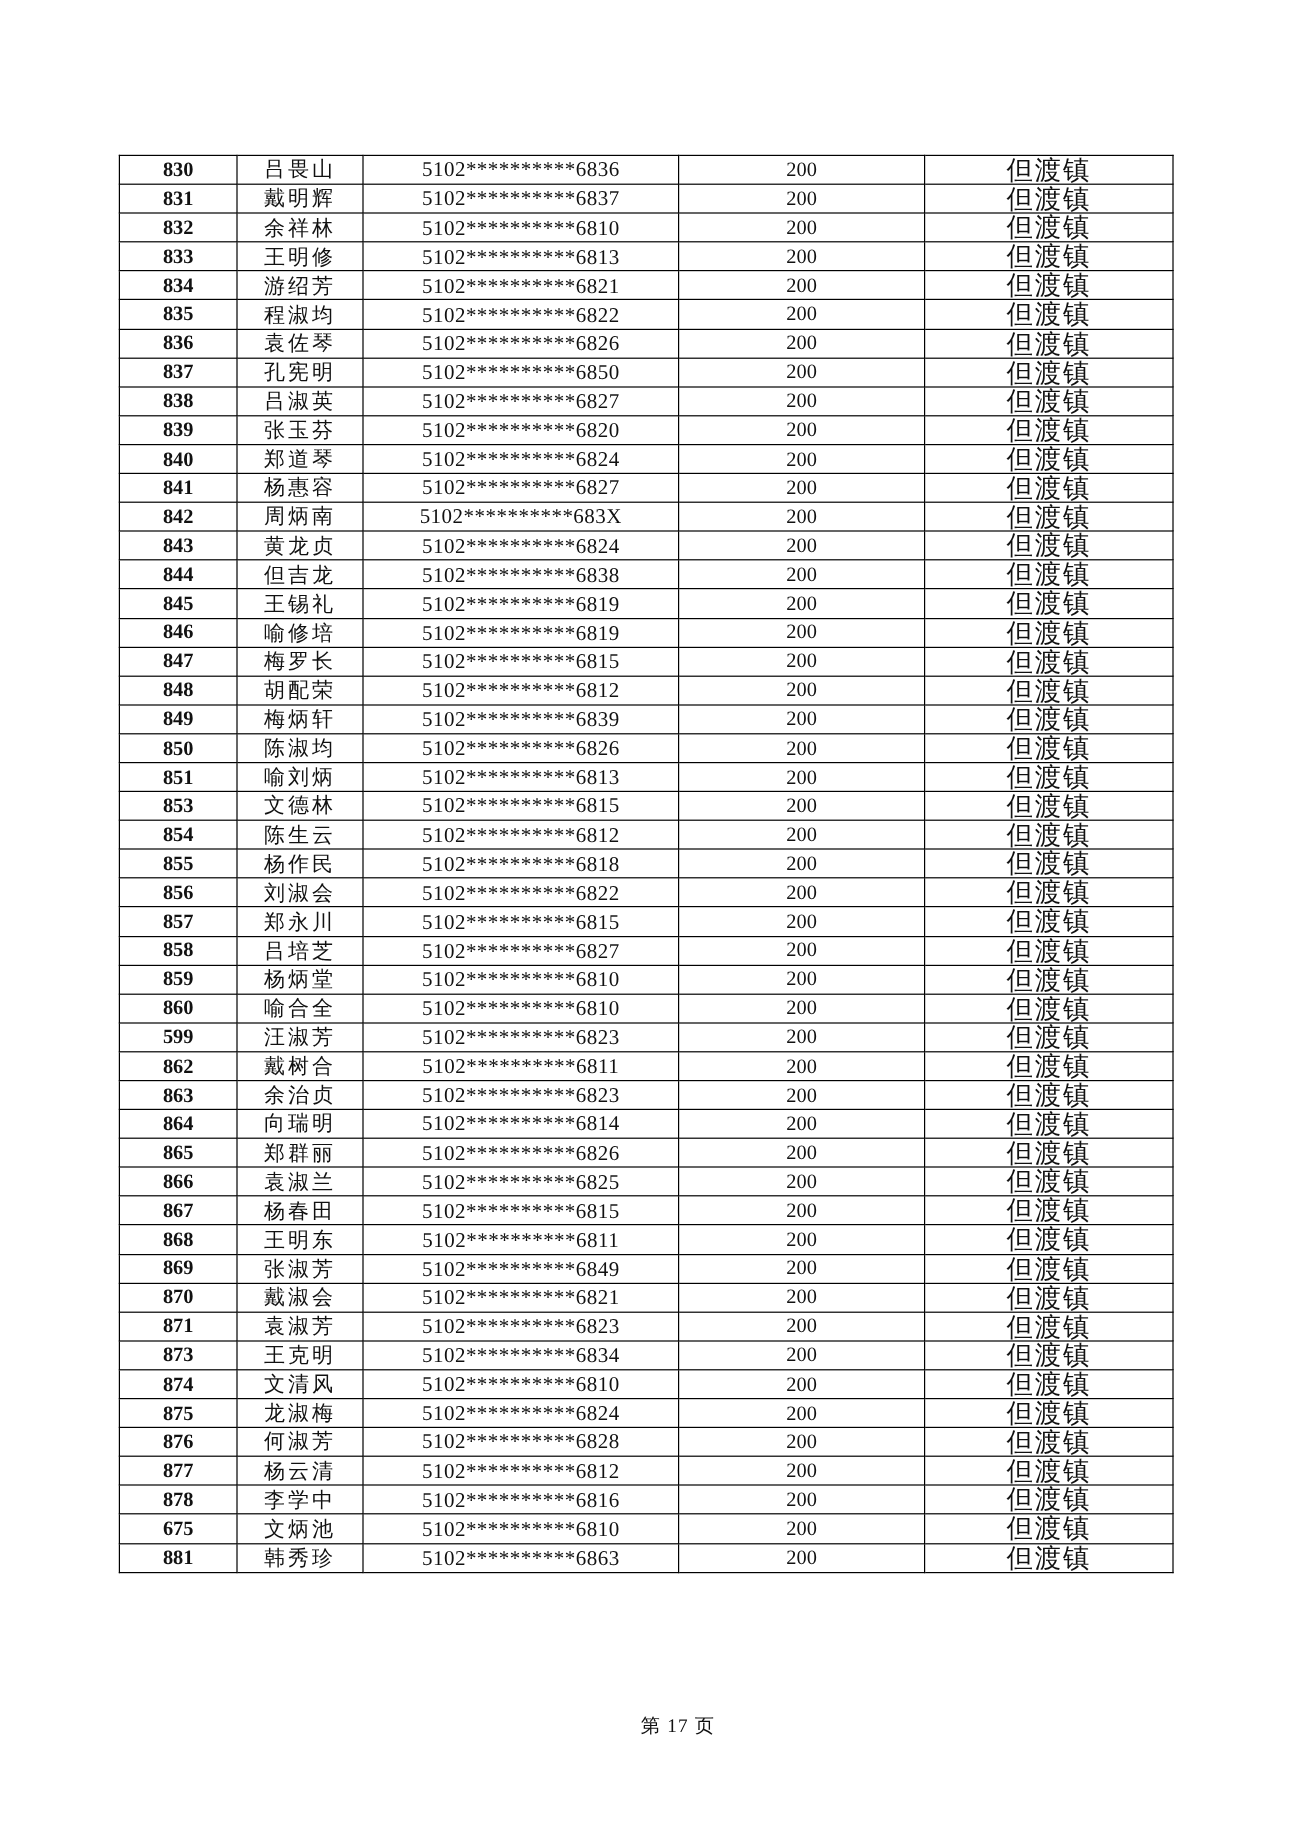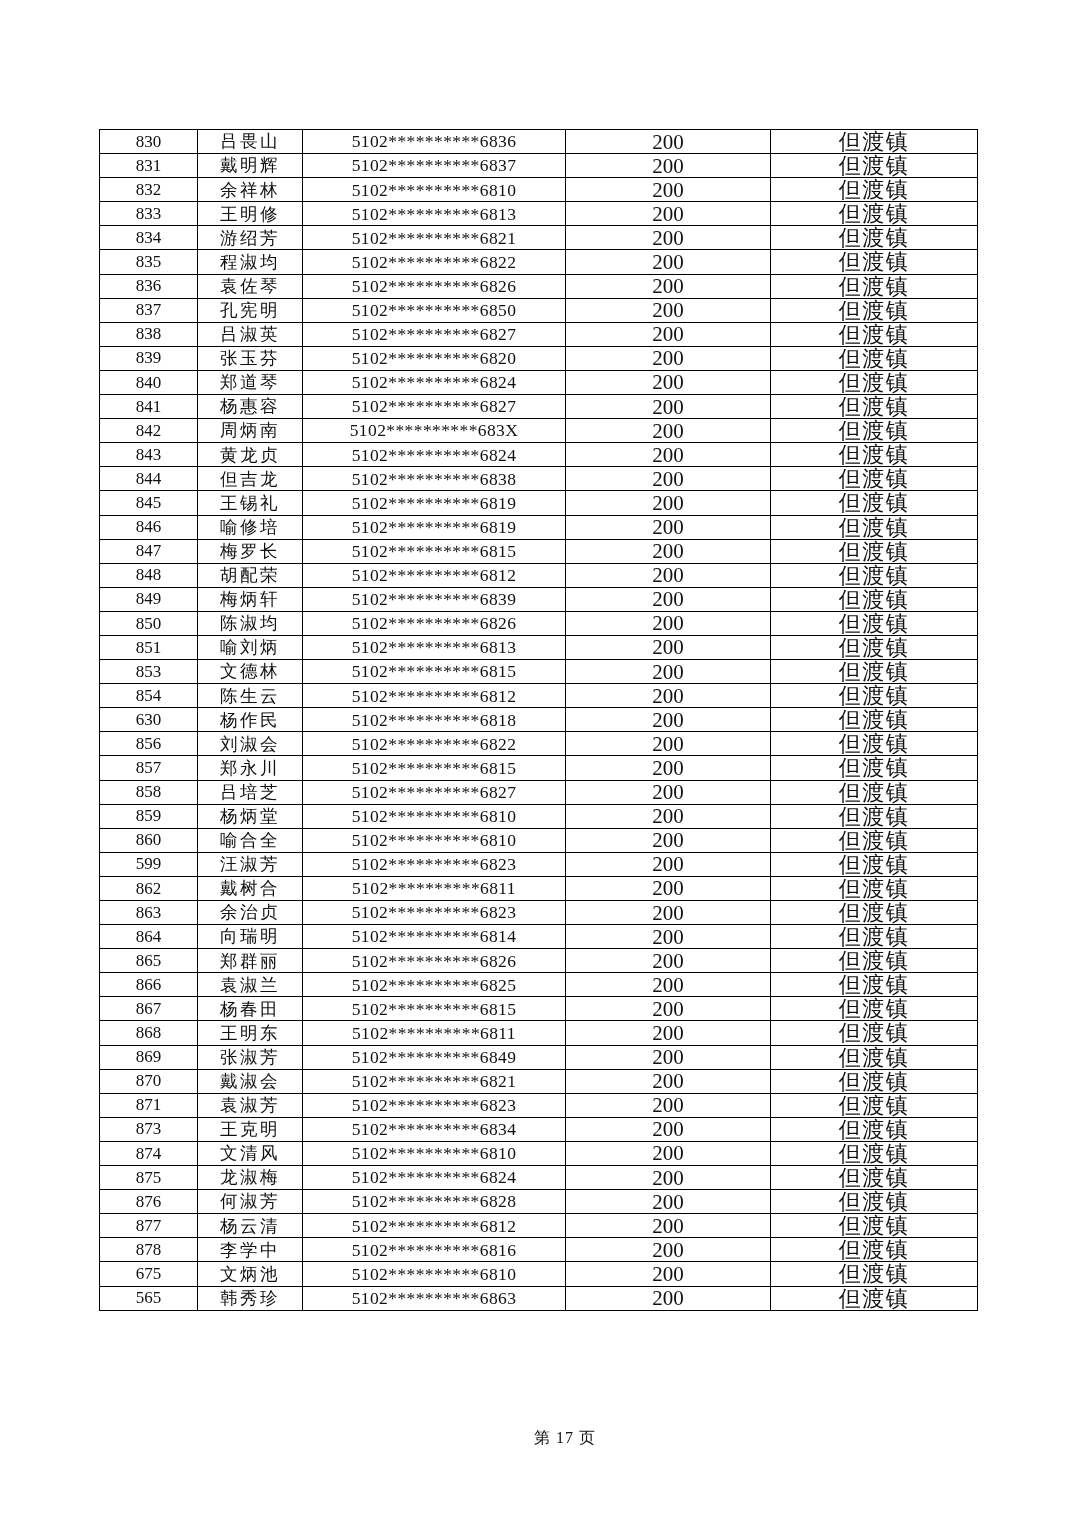--- a/index.html
+++ b/index.html
@@ -27,7 +27,7 @@
     overflow: hidden;
     white-space: nowrap;
   }
-  td.cell-serial { font-size: 17px; }
+  td.cell-serial { font-size: 17px; font-weight: bold; }
   td.cell-name   { font-size: 17.5px; letter-spacing: 2.5px; }
   td.cell-id     { font-size: 17.5px; letter-spacing: 0.4px; }
   td.cell-amount { font-size: 21px; }

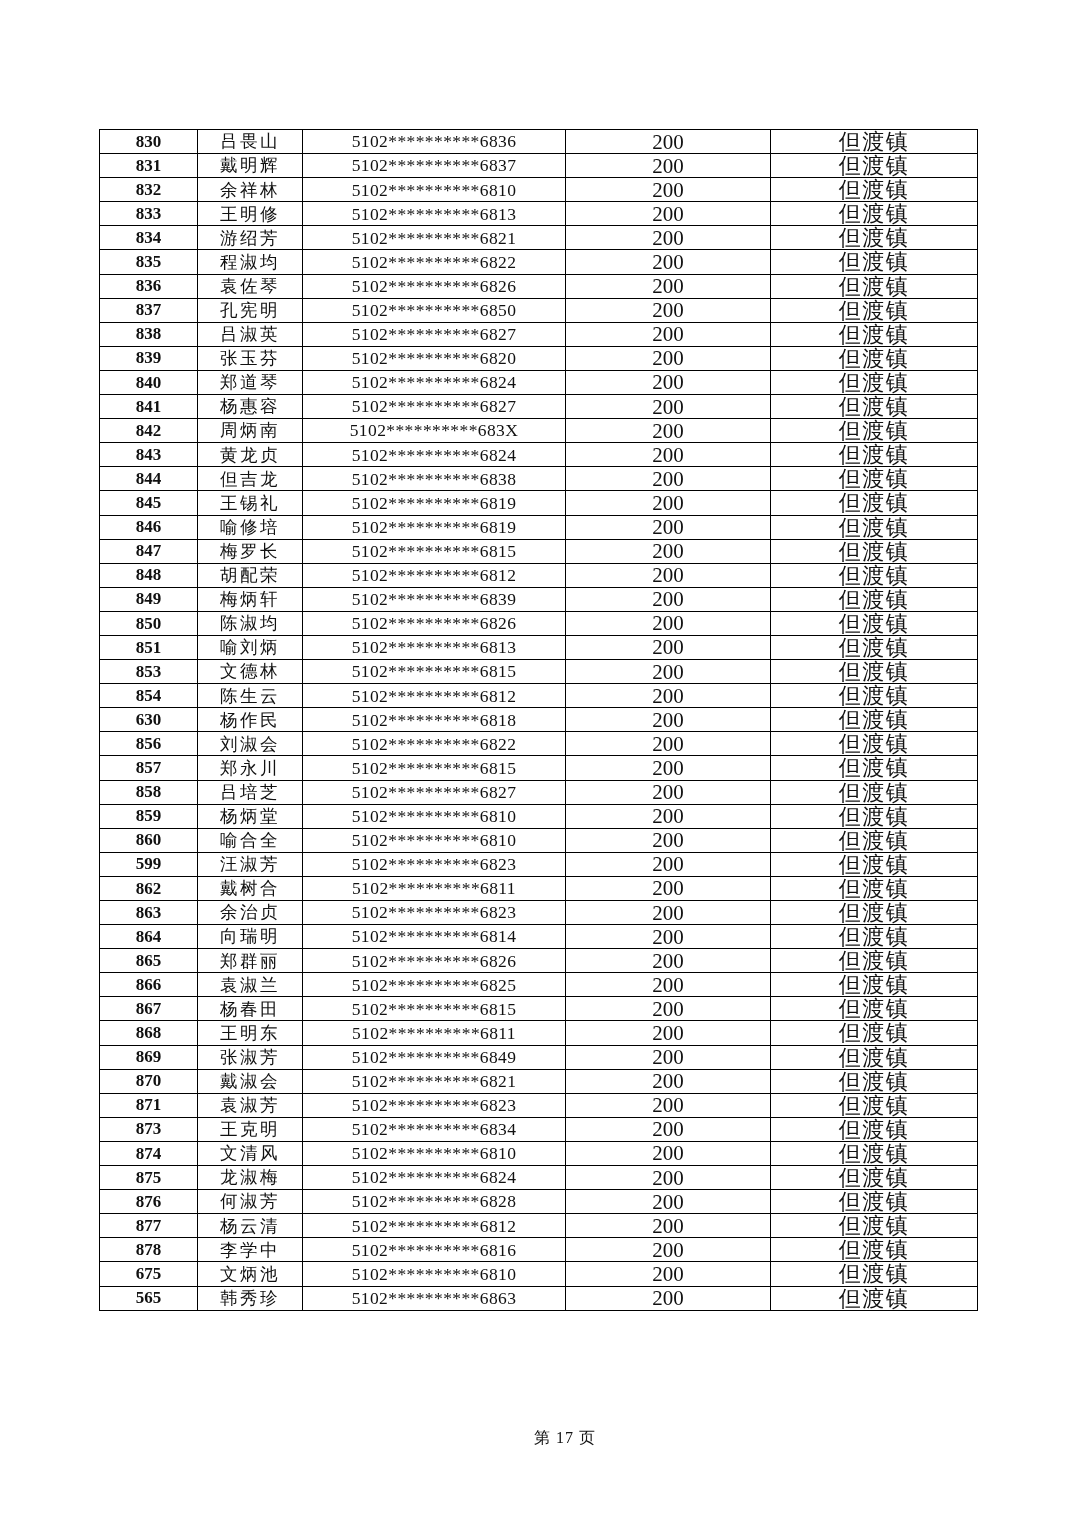--- a/index.html
+++ b/index.html
@@ -30,7 +30,7 @@
   td.cell-serial { font-size: 17px; font-weight: bold; }
   td.cell-name   { font-size: 17.5px; letter-spacing: 2.5px; }
   td.cell-id     { font-size: 17.5px; letter-spacing: 0.4px; }
-  td.cell-amount { font-size: 21px; }
+  td.cell-amount { font-size: 17px; }
   td.cell-town   { font-size: 22px; letter-spacing: 1.5px; }
   .page-footer {
     position: absolute;

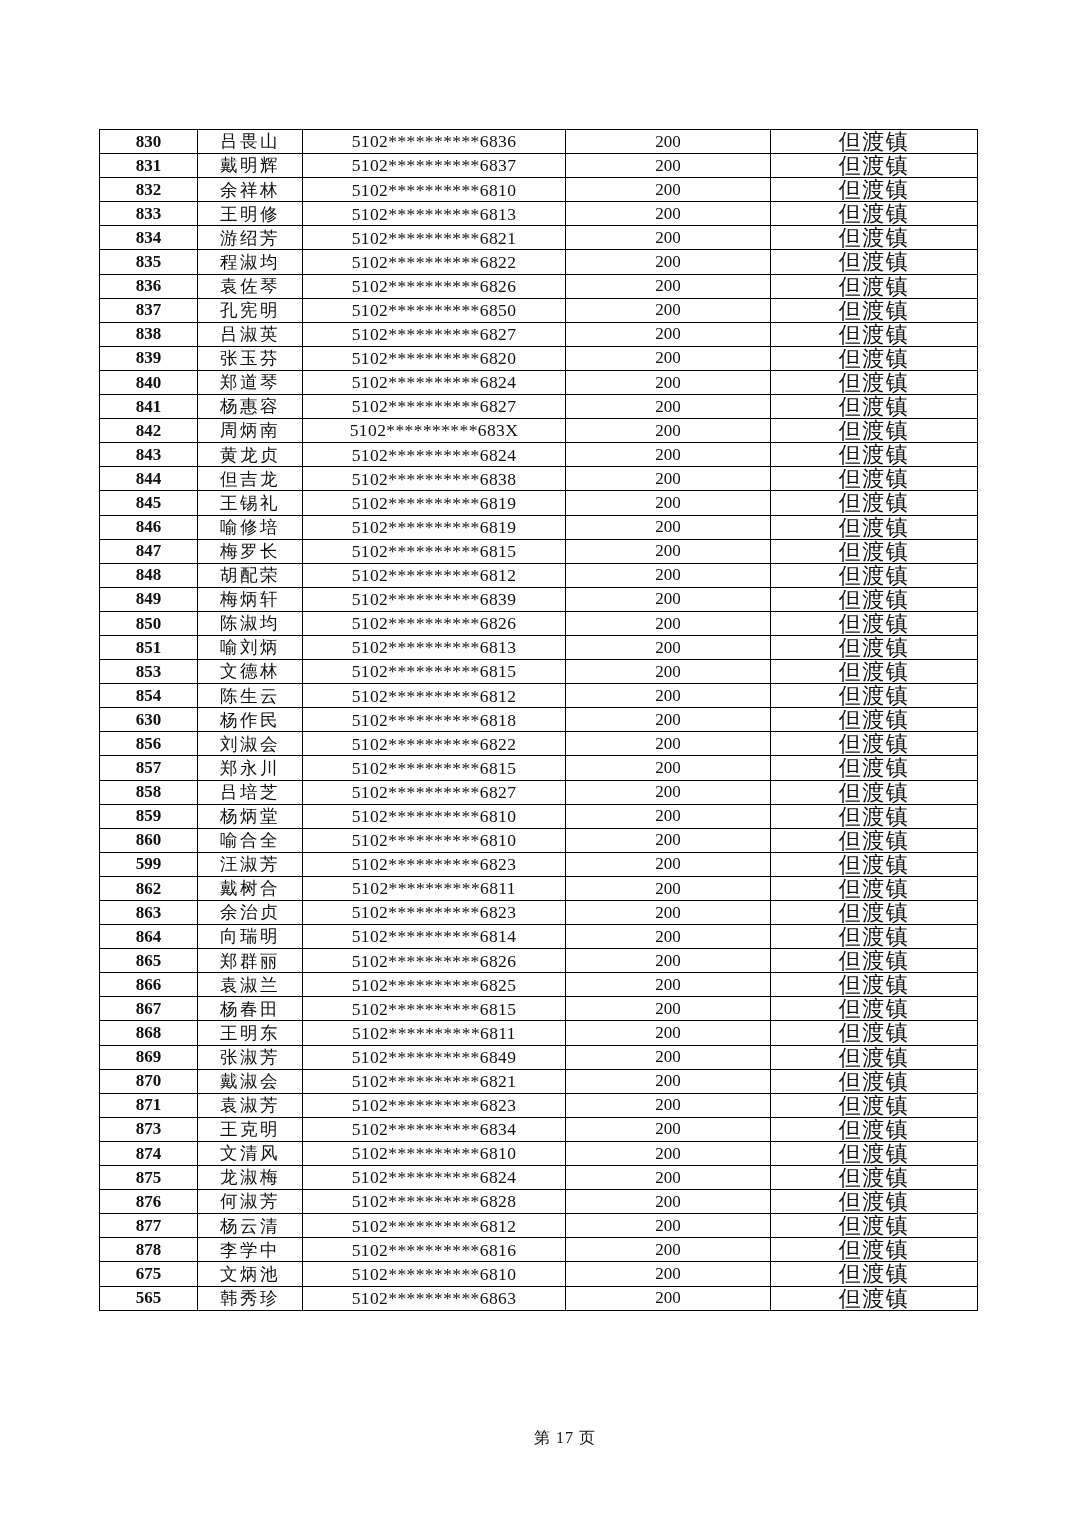--- a/index.html
+++ b/index.html
@@ -223,7 +223,7 @@
         <td class="cell-town">但渡镇</td>
       </tr>
       <tr>
-        <td class="cell-serial">630</td>
+        <td class="cell-serial">855</td>
         <td class="cell-name">杨作民</td>
         <td class="cell-id">5102**********6818</td>
         <td class="cell-amount">200</td>

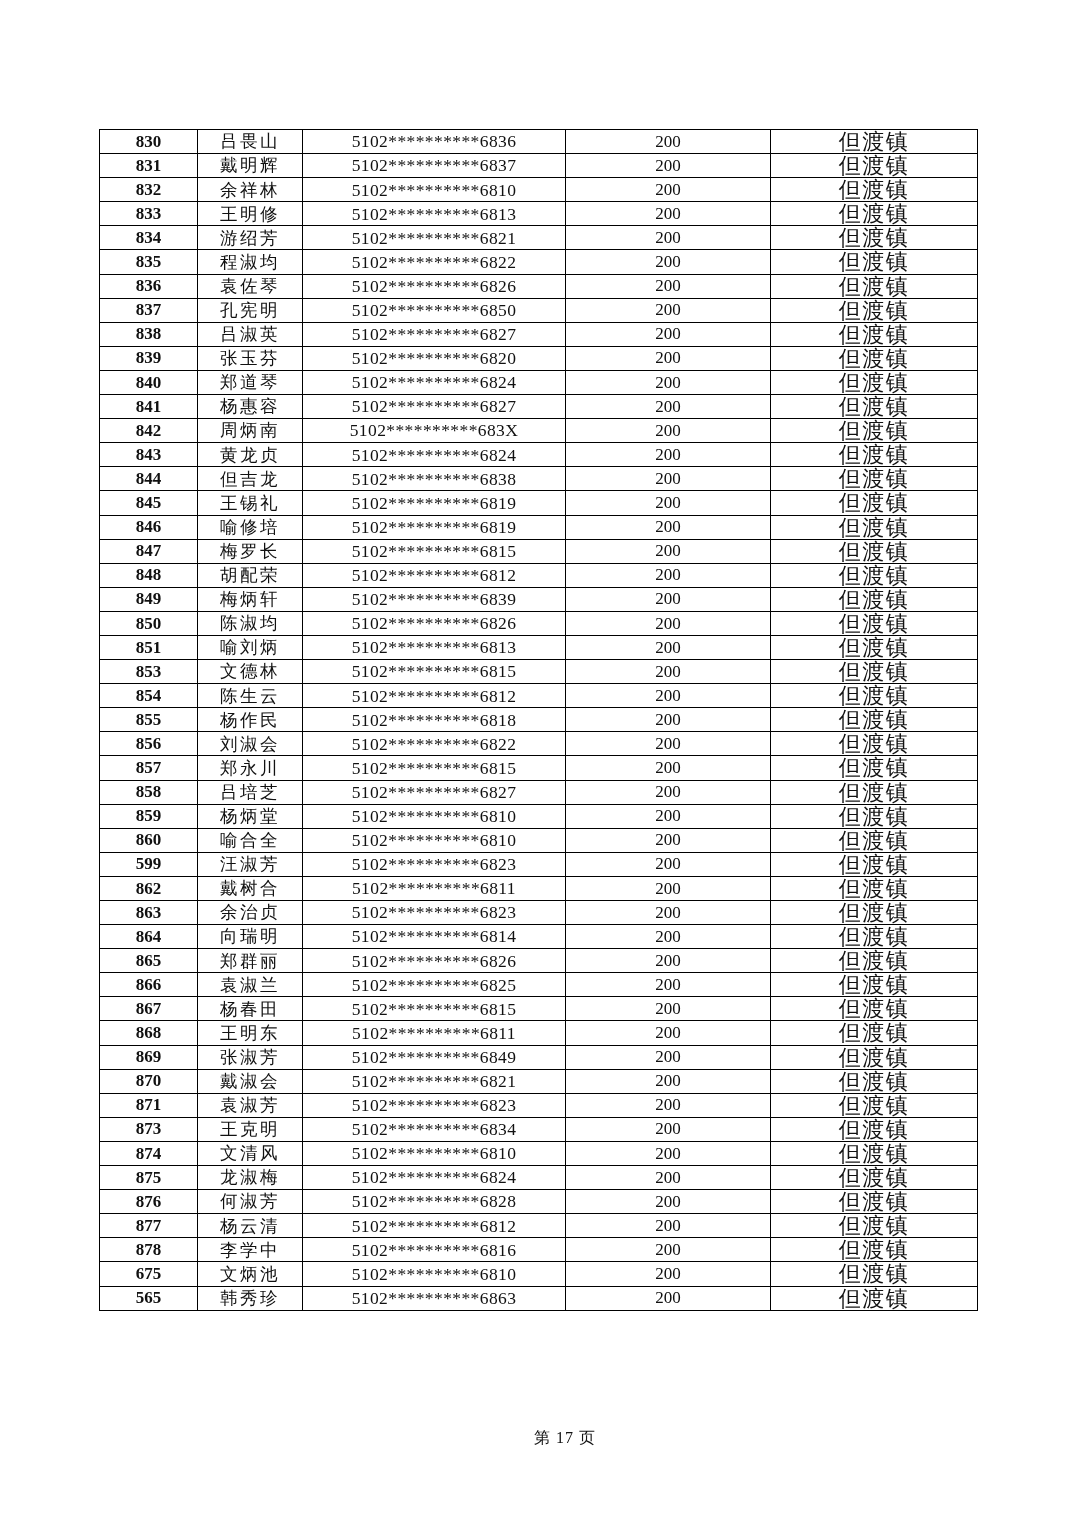--- a/index.html
+++ b/index.html
@@ -391,7 +391,7 @@
         <td class="cell-town">但渡镇</td>
       </tr>
       <tr>
-        <td class="cell-serial">565</td>
+        <td class="cell-serial">881</td>
         <td class="cell-name">韩秀珍</td>
         <td class="cell-id">5102**********6863</td>
         <td class="cell-amount">200</td>

